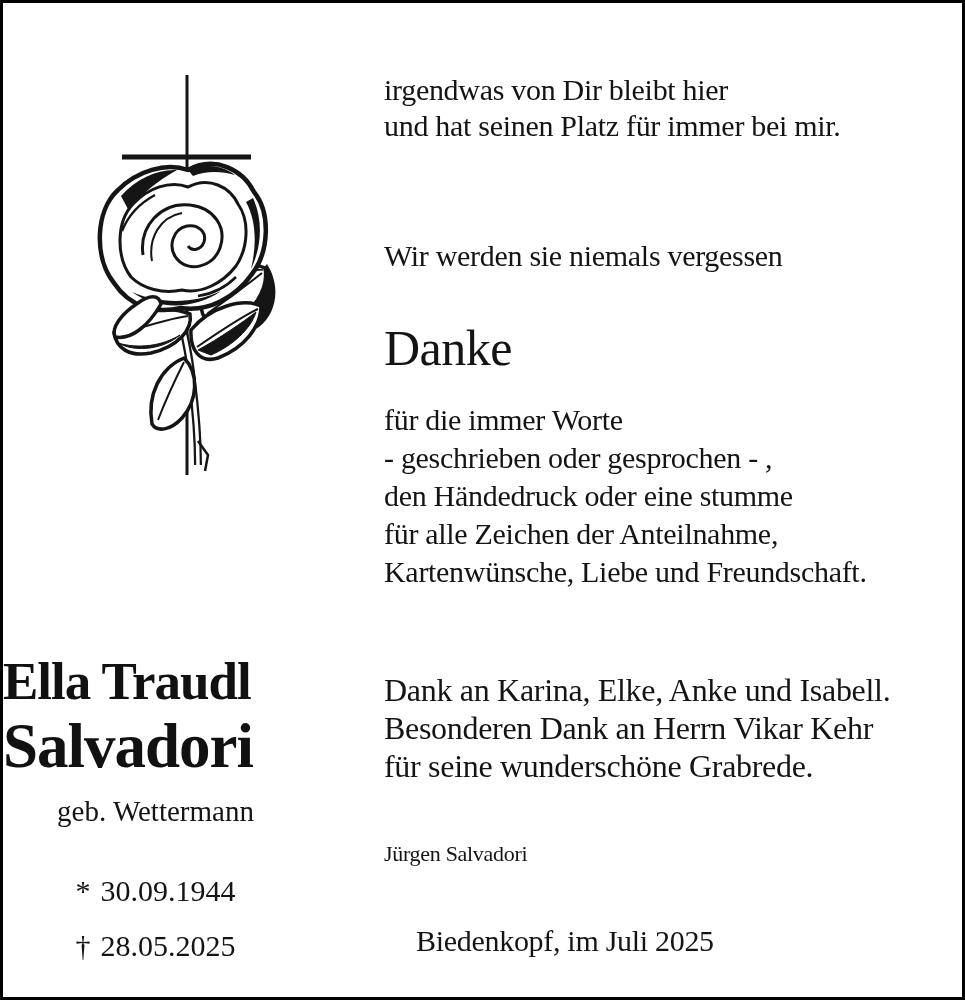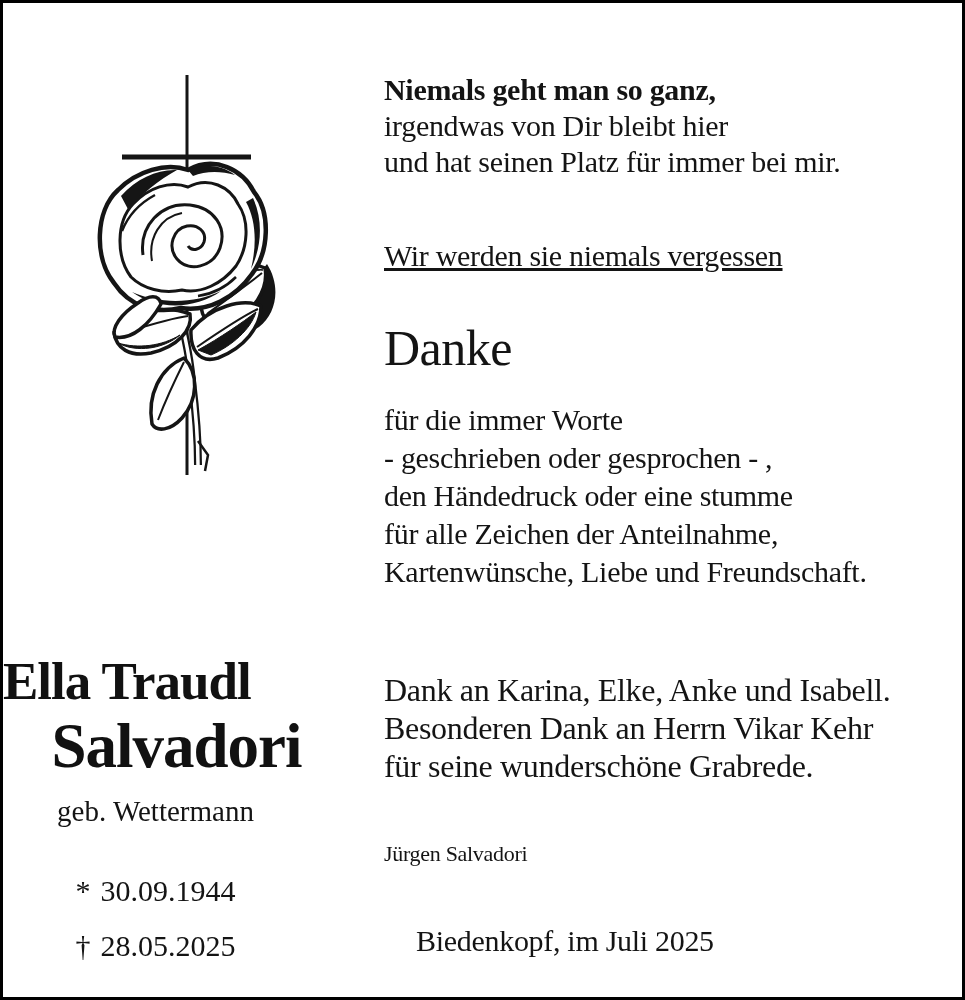--- a/index.html
+++ b/index.html
@@ -125,7 +125,6 @@
 
   <div class="right-col">
     <div class="verse">
-      <div class="bold">Niemals geht man so ganz,</div>
       <div>irgendwas von Dir bleibt hier</div>
       <div>und hat seinen Platz für immer bei mir.</div>
     </div>

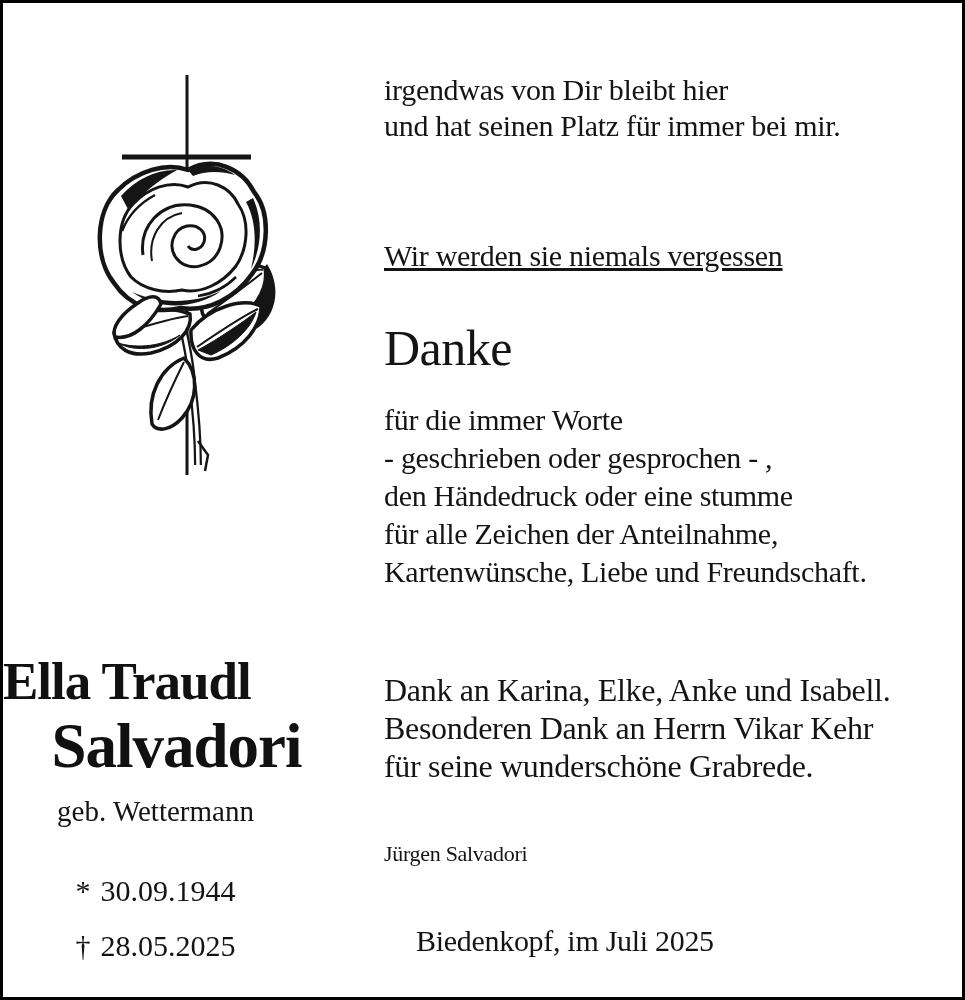--- a/index.html
+++ b/index.html
@@ -41,7 +41,7 @@
   .verse .bold{font-weight:bold;}
   .remembrance{
     position:absolute;left:0;top:234px;width:565px;
-    font-size:30px;line-height:37px;letter-spacing:-0.3px;white-space:nowrap;text-decoration:underline;
+    font-size:30px;line-height:37px;letter-spacing:-0.3px;white-space:nowrap;
   }
   .danke{
     position:absolute;left:0;top:316px;width:565px;

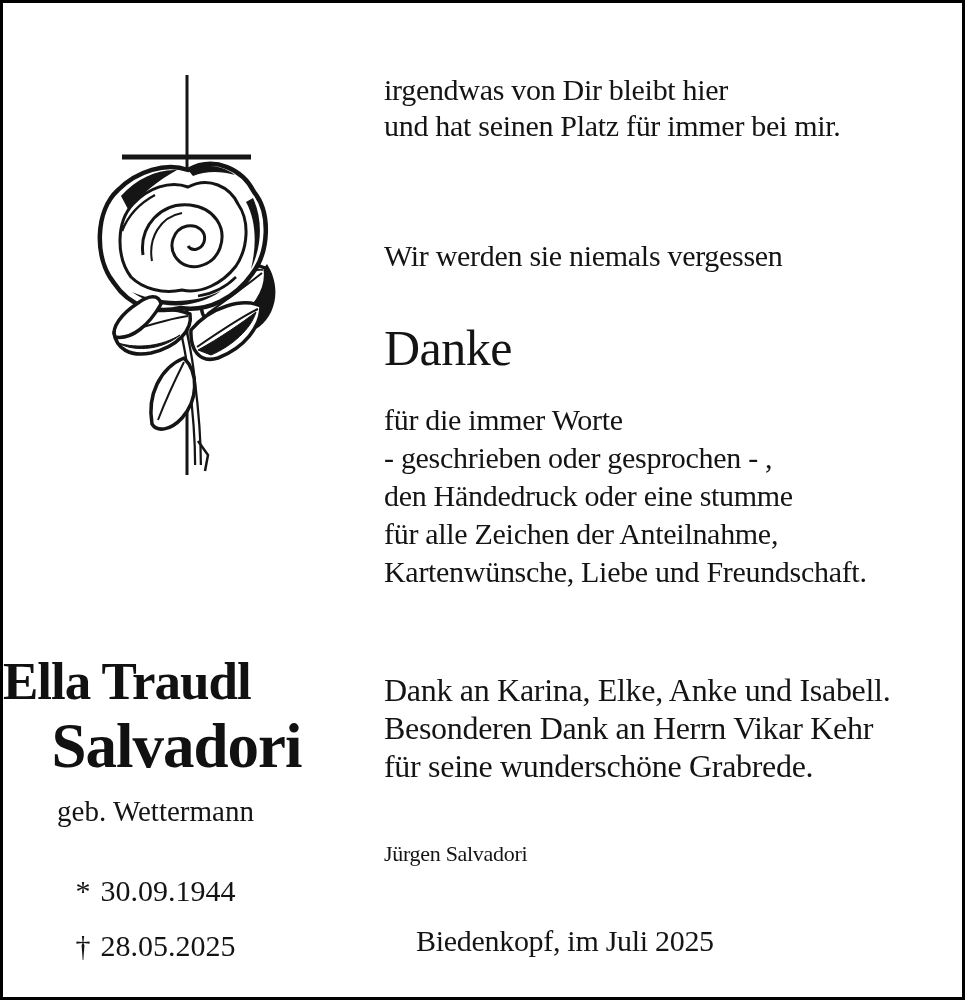--- a/index.html
+++ b/index.html
@@ -22,7 +22,7 @@
   .name-last{
     position:absolute;left:0;top:706px;width:305px;
     font-size:63px;line-height:74px;font-weight:bold;color:#111;
-    letter-spacing:-1px;white-space:nowrap;text-align:center;margin-left:21px;
+    letter-spacing:-1px;white-space:nowrap;
   }
   .maiden{
     position:absolute;left:0;top:790px;width:305px;

